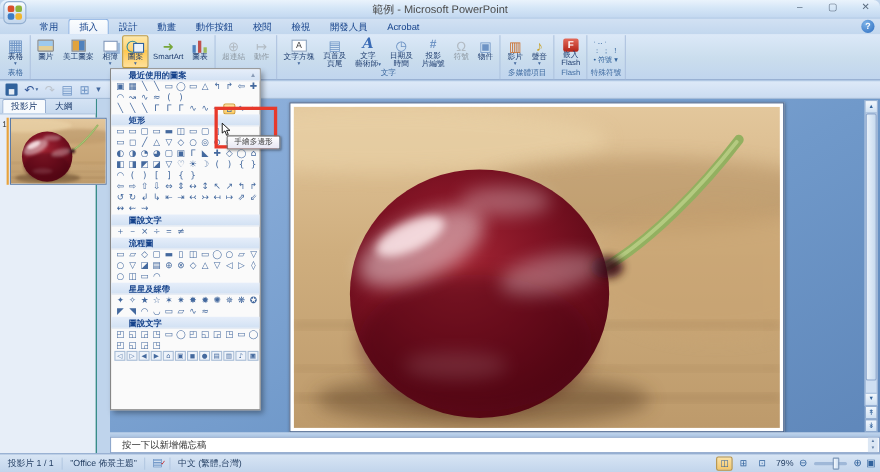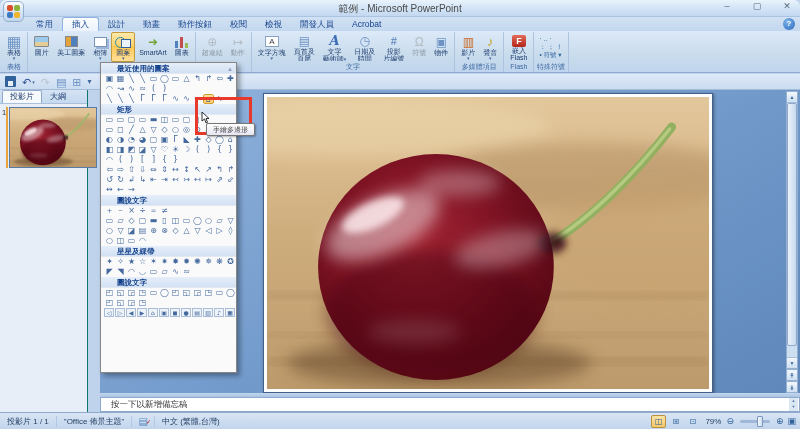--- a/index.html
+++ b/index.html
@@ -580,6 +580,7 @@
       <span class="sm-i">＝</span>
       <span class="sm-i">≠</span>
     </div>
+    <div class="sm-h">流程圖</div>
     <div class="sm-row">
       <span class="sm-i">▭</span>
       <span class="sm-i">▱</span>

